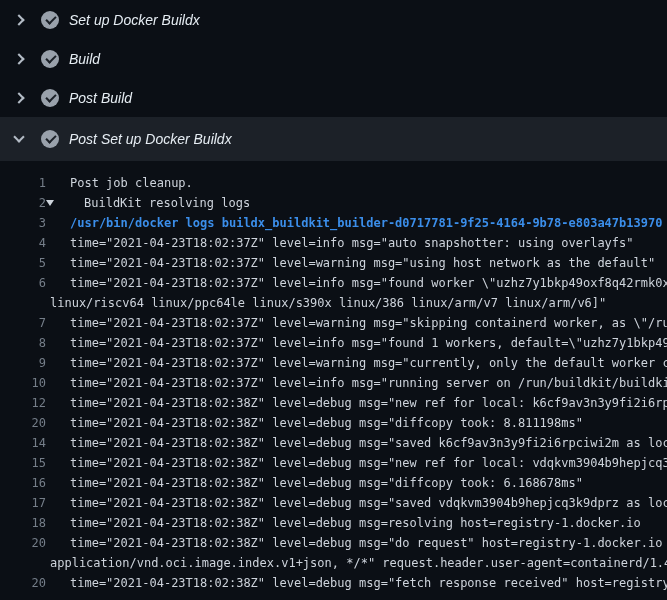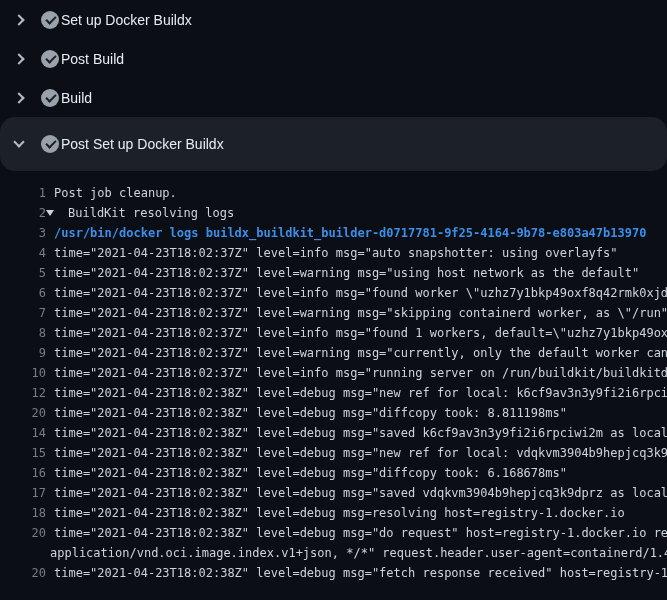--- a/index.html
+++ b/index.html
@@ -45,8 +45,8 @@
     transform:rotate(-45deg);
   }
   .step-label{
-    margin-left:2px;color:var(--step-text);
-    font-size:14px;font-weight:500;white-space:nowrap;
+    margin-left:10px;color:var(--step-text);
+    font-size:14px;font-weight:500;white-space:nowrap;font-style:italic;
   }
 
   

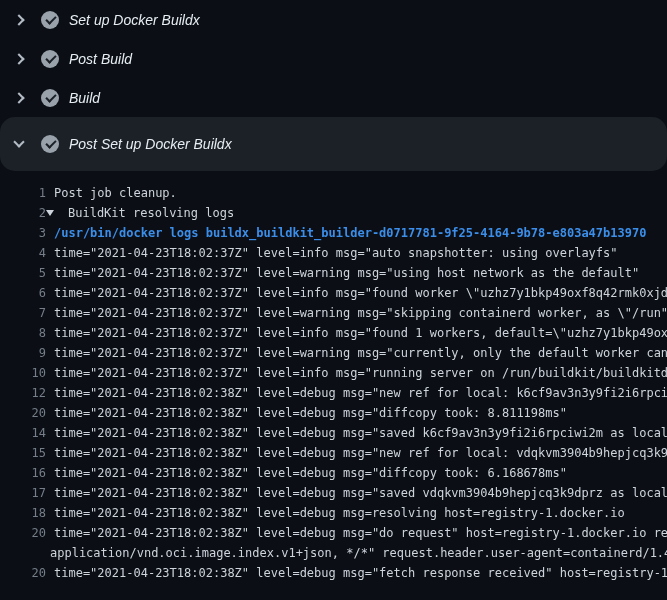--- a/index.html
+++ b/index.html
@@ -88,13 +88,13 @@
   <div class="step">
     <span class="chev"></span>
     <span class="check"></span>
+    <span class="step-label">Build</span>
+  </div>
+
+  <div class="step">
+    <span class="chev"></span>
+    <span class="check"></span>
     <span class="step-label">Post Build</span>
-  </div>
-
-  <div class="step">
-    <span class="chev"></span>
-    <span class="check"></span>
-    <span class="step-label">Build</span>
   </div>
 
   <div class="step expanded">

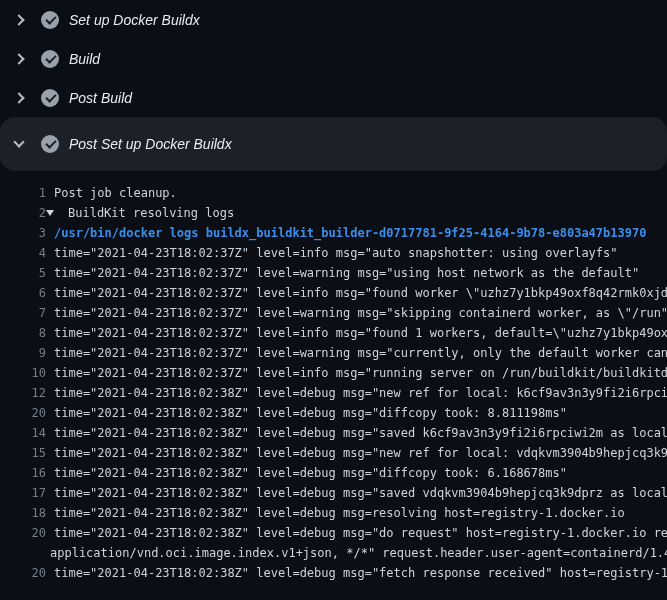--- a/index.html
+++ b/index.html
@@ -23,7 +23,7 @@
     height:39px;display:flex;align-items:center;
     padding-left:12px;cursor:pointer;
   }
-  .step.expanded{height:54px;background:var(--highlight);border-radius:15px;}
+  .step.expanded{height:44px;background:var(--highlight);}
   .chev{
     width:8px;height:8px;flex:0 0 auto;
     border-right:2px solid var(--chevron);

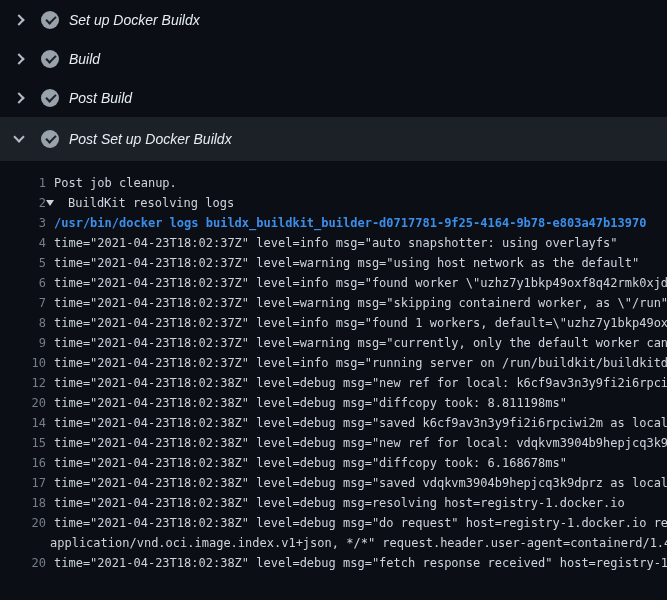--- a/index.html
+++ b/index.html
@@ -60,7 +60,7 @@
     flex:0 0 46px;text-align:right;color:var(--line-num);
     cursor:pointer;
   }
-  .txt{margin-left:8px;}
+  .txt{margin-left:24px;}
   .row.normal .txt,.row.command .txt{}
   .row.wrap .ln{visibility:hidden;}
   .row.wrap .txt{margin-left:4px;}

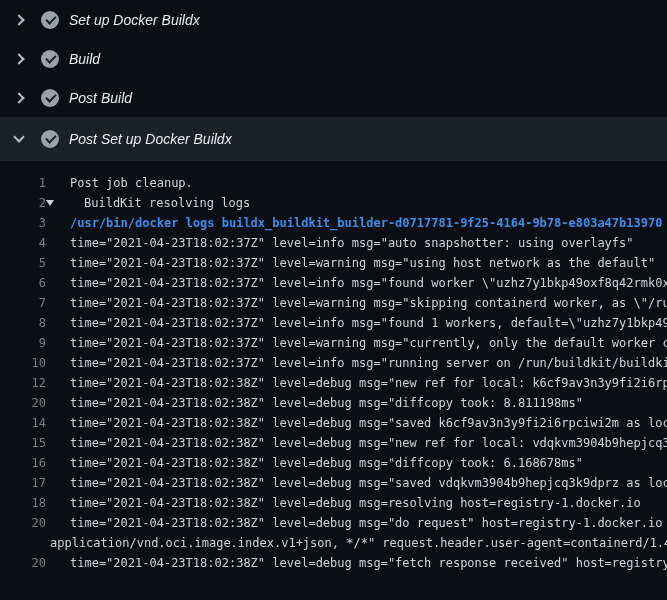--- a/index.html
+++ b/index.html
@@ -141,83 +141,88 @@
     <span class="txt">time="2021-04-23T18:02:37Z" level=info msg="found worker \"uzhz7y1bkp49oxf8q42rmk0xjd\"</span>
   </div>
 
-
-  <div class="row normal">
-    <span class="ln">7</span>
-    
-    <span class="txt">time="2021-04-23T18:02:37Z" level=warning msg="skipping containerd worker, as \"/run"</span>
-  </div>
-
-  <div class="row normal">
-    <span class="ln">8</span>
-    
-    <span class="txt">time="2021-04-23T18:02:37Z" level=info msg="found 1 workers, default=\"uzhz7y1bkp49ox"</span>
-  </div>
-
-  <div class="row normal">
-    <span class="ln">9</span>
-    
-    <span class="txt">time="2021-04-23T18:02:37Z" level=warning msg="currently, only the default worker can"</span>
-  </div>
-
-  <div class="row normal">
-    <span class="ln">10</span>
-    
-    <span class="txt">time="2021-04-23T18:02:37Z" level=info msg="running server on /run/buildkit/buildkitd"</span>
-  </div>
-
-
-  <div class="row normal">
-    <span class="ln">12</span>
-    
-    <span class="txt">time="2021-04-23T18:02:38Z" level=debug msg="new ref for local: k6cf9av3n3y9fi2i6rpci"</span>
-  </div>
-
-  <div class="row normal">
-    <span class="ln">20</span>
-    
-    <span class="txt">time="2021-04-23T18:02:38Z" level=debug msg="diffcopy took: 8.811198ms"</span>
-  </div>
-
-  <div class="row normal">
-    <span class="ln">14</span>
-    
-    <span class="txt">time="2021-04-23T18:02:38Z" level=debug msg="saved k6cf9av3n3y9fi2i6rpciwi2m as local"</span>
-  </div>
-
-  <div class="row normal">
-    <span class="ln">15</span>
-    
-    <span class="txt">time="2021-04-23T18:02:38Z" level=debug msg="new ref for local: vdqkvm3904b9hepjcq3k9"</span>
-  </div>
-
-  <div class="row normal">
-    <span class="ln">16</span>
-    
-    <span class="txt">time="2021-04-23T18:02:38Z" level=debug msg="diffcopy took: 6.168678ms"</span>
-  </div>
-
-  <div class="row normal">
-    <span class="ln">17</span>
-    
-    <span class="txt">time="2021-04-23T18:02:38Z" level=debug msg="saved vdqkvm3904b9hepjcq3k9dprz as local"</span>
-  </div>
-
-  <div class="row normal">
-    <span class="ln">18</span>
-    
-    <span class="txt">time="2021-04-23T18:02:38Z" level=debug msg=resolving host=registry-1.docker.io</span>
-  </div>
-
-  <div class="row normal">
-    <span class="ln">20</span>
-    
-    <span class="txt">time="2021-04-23T18:02:38Z" level=debug msg="do request" host=registry-1.docker.io re</span>
-  </div>
-
   <div class="row wrap">
     <span class="ln"></span>
     
+    <span class="txt">linux/riscv64 linux/ppc64le linux/s390x linux/386 linux/arm/v7 linux/arm/v6]"</span>
+  </div>
+
+  <div class="row normal">
+    <span class="ln">7</span>
+    
+    <span class="txt">time="2021-04-23T18:02:37Z" level=warning msg="skipping containerd worker, as \"/run"</span>
+  </div>
+
+  <div class="row normal">
+    <span class="ln">8</span>
+    
+    <span class="txt">time="2021-04-23T18:02:37Z" level=info msg="found 1 workers, default=\"uzhz7y1bkp49ox"</span>
+  </div>
+
+  <div class="row normal">
+    <span class="ln">9</span>
+    
+    <span class="txt">time="2021-04-23T18:02:37Z" level=warning msg="currently, only the default worker can"</span>
+  </div>
+
+  <div class="row normal">
+    <span class="ln">10</span>
+    
+    <span class="txt">time="2021-04-23T18:02:37Z" level=info msg="running server on /run/buildkit/buildkitd"</span>
+  </div>
+
+
+  <div class="row normal">
+    <span class="ln">12</span>
+    
+    <span class="txt">time="2021-04-23T18:02:38Z" level=debug msg="new ref for local: k6cf9av3n3y9fi2i6rpci"</span>
+  </div>
+
+  <div class="row normal">
+    <span class="ln">20</span>
+    
+    <span class="txt">time="2021-04-23T18:02:38Z" level=debug msg="diffcopy took: 8.811198ms"</span>
+  </div>
+
+  <div class="row normal">
+    <span class="ln">14</span>
+    
+    <span class="txt">time="2021-04-23T18:02:38Z" level=debug msg="saved k6cf9av3n3y9fi2i6rpciwi2m as local"</span>
+  </div>
+
+  <div class="row normal">
+    <span class="ln">15</span>
+    
+    <span class="txt">time="2021-04-23T18:02:38Z" level=debug msg="new ref for local: vdqkvm3904b9hepjcq3k9"</span>
+  </div>
+
+  <div class="row normal">
+    <span class="ln">16</span>
+    
+    <span class="txt">time="2021-04-23T18:02:38Z" level=debug msg="diffcopy took: 6.168678ms"</span>
+  </div>
+
+  <div class="row normal">
+    <span class="ln">17</span>
+    
+    <span class="txt">time="2021-04-23T18:02:38Z" level=debug msg="saved vdqkvm3904b9hepjcq3k9dprz as local"</span>
+  </div>
+
+  <div class="row normal">
+    <span class="ln">18</span>
+    
+    <span class="txt">time="2021-04-23T18:02:38Z" level=debug msg=resolving host=registry-1.docker.io</span>
+  </div>
+
+  <div class="row normal">
+    <span class="ln">20</span>
+    
+    <span class="txt">time="2021-04-23T18:02:38Z" level=debug msg="do request" host=registry-1.docker.io re</span>
+  </div>
+
+  <div class="row wrap">
+    <span class="ln"></span>
+    
     <span class="txt">application/vnd.oci.image.index.v1+json, */*" request.header.user-agent=containerd/1.4.</span>
   </div>
 

